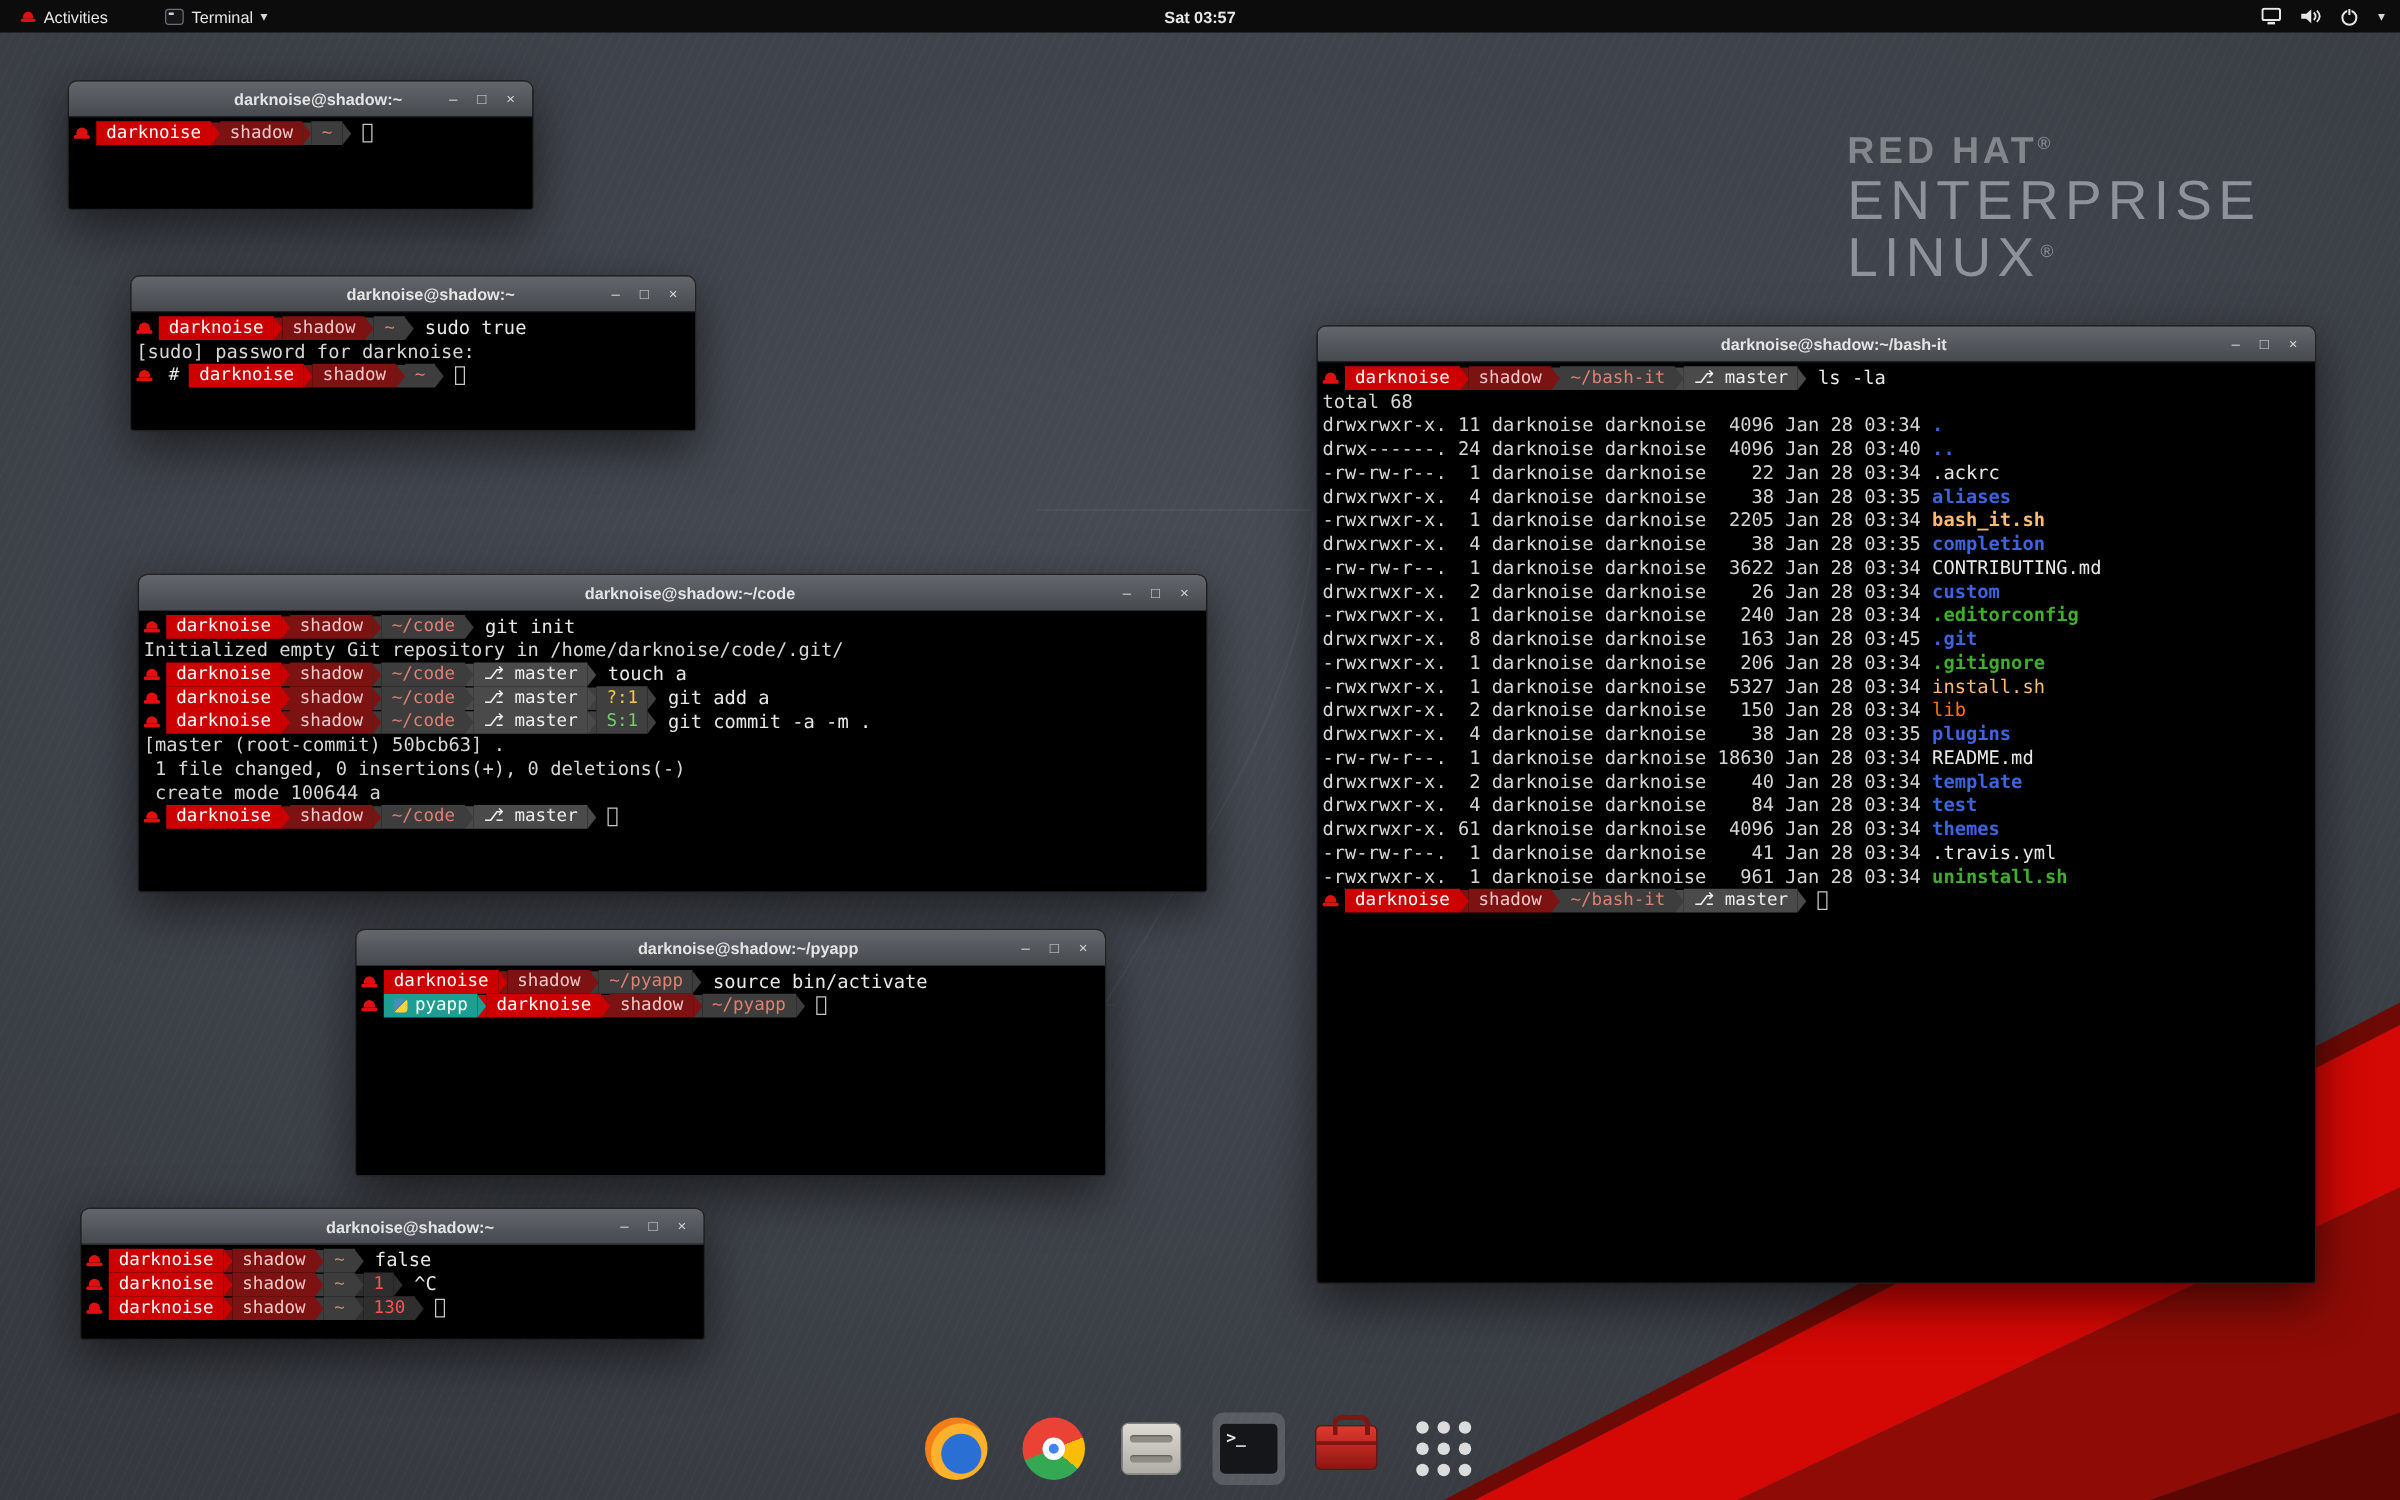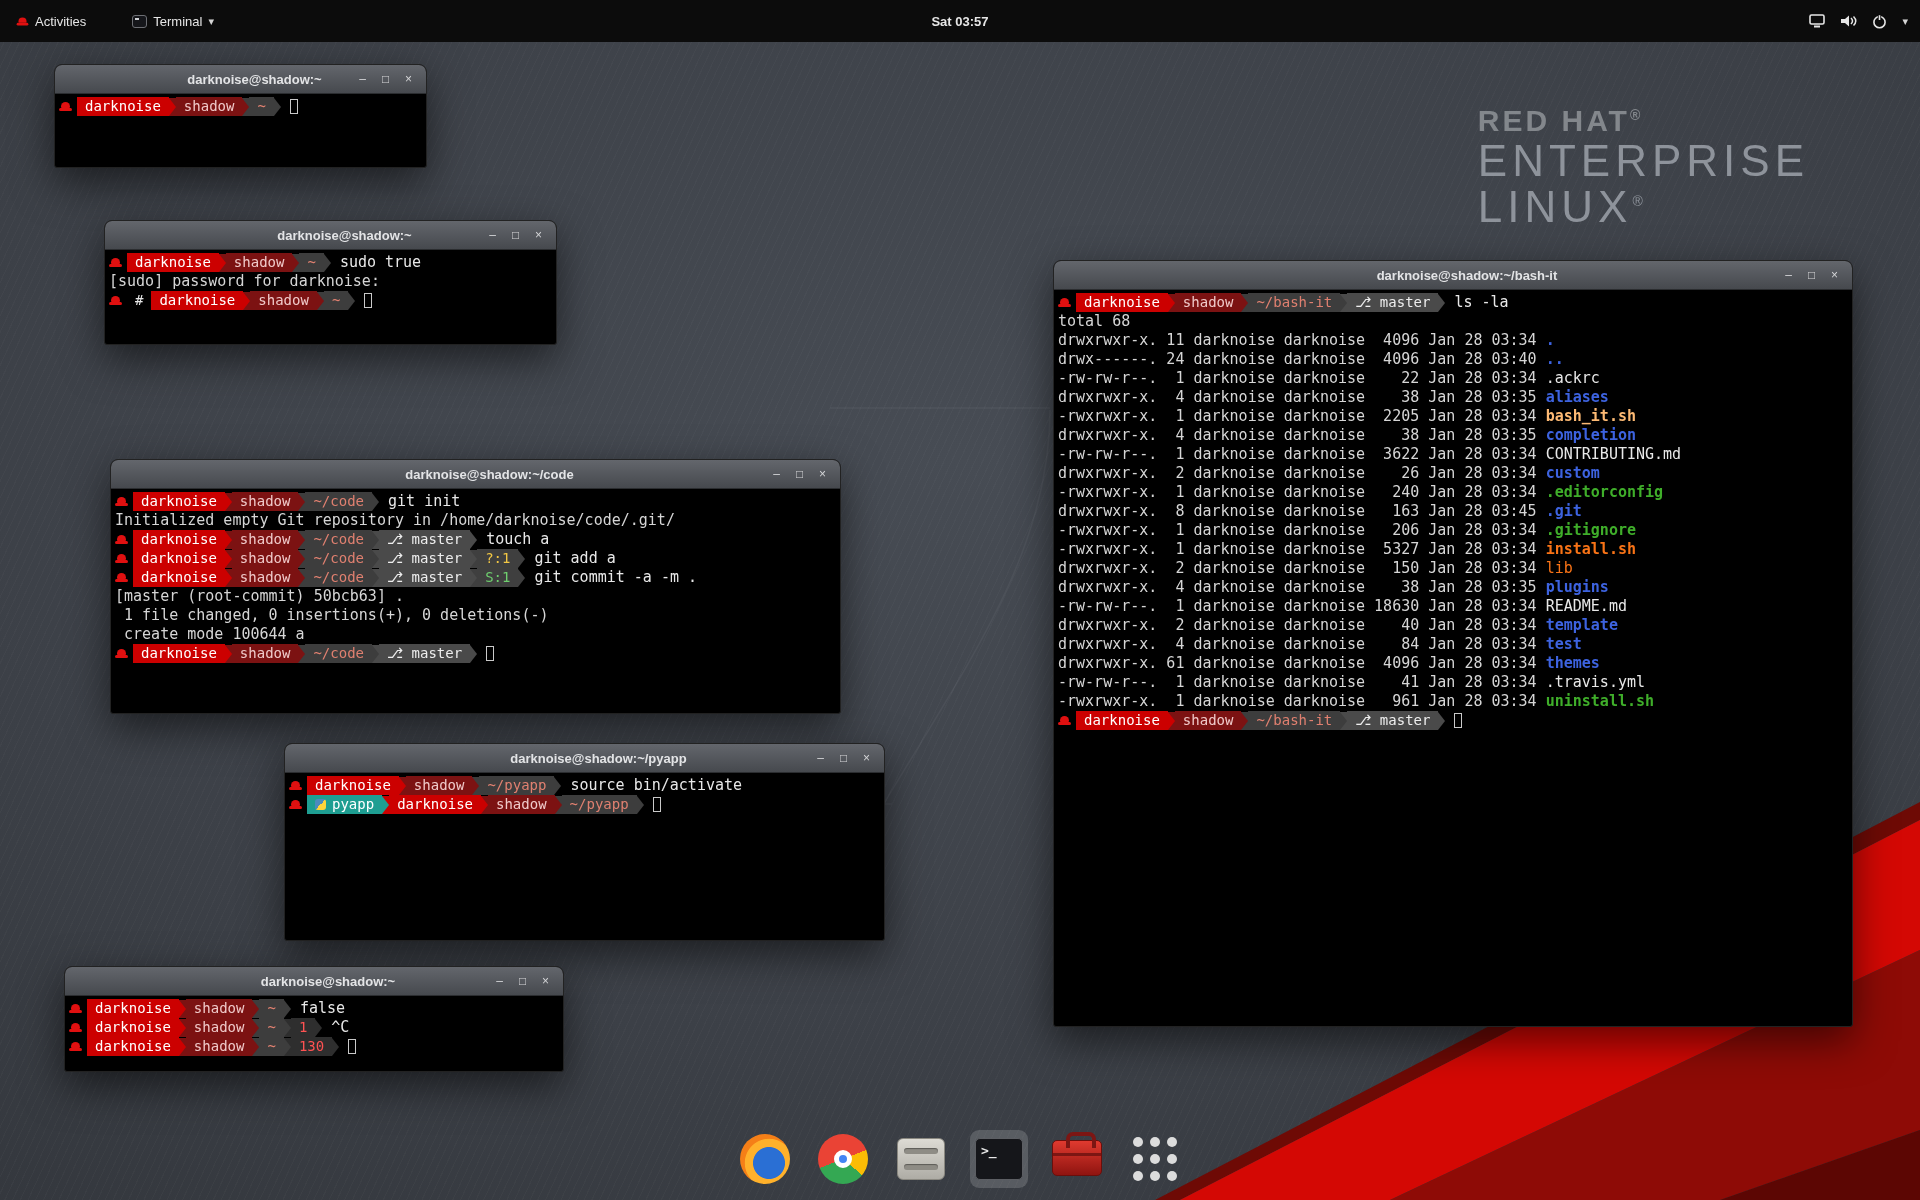--- a/index.html
+++ b/index.html
@@ -21,7 +21,7 @@
   .reg { font-size:14px; vertical-align:super; }
 
   
-  .topbar { position:absolute; top:0; left:0; right:0; height:42px; background:#0c0c0c;
+  .topbar { position:absolute; top:0; left:0; right:0; height:26px; background:#0c0c0c;
     color:#e6e6e6; display:flex; align-items:center; font-size:13px; z-index:50; }
   .tb-left { display:flex; align-items:center; gap:8px; padding-left:10px; }
   .tb-activities { display:flex; align-items:center; gap:6px; padding:0 6px; height:26px; cursor:pointer; }

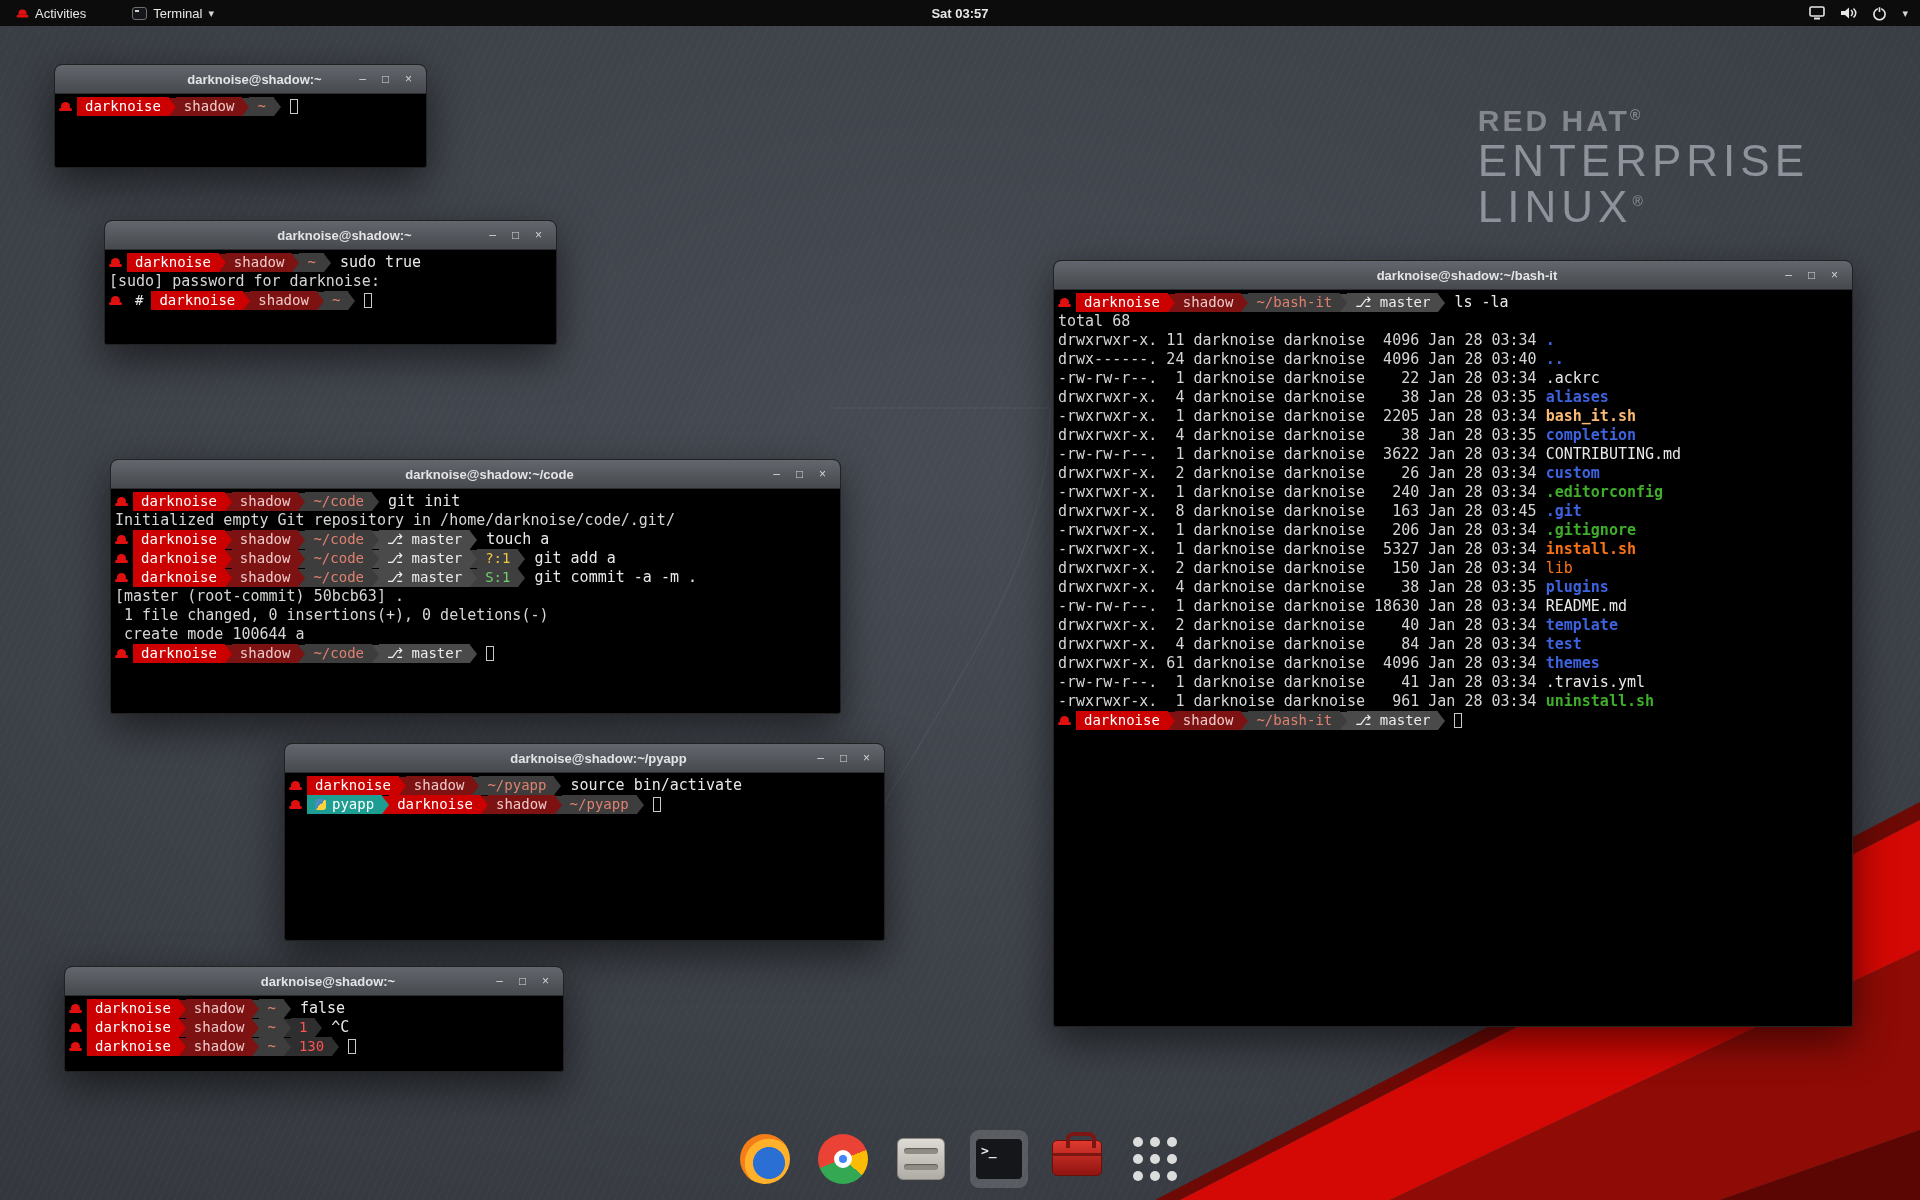--- a/index.html
+++ b/index.html
@@ -66,7 +66,7 @@
 
   .w1 { left:54px;  top:64px;  width:373px; height:104px; }
   .w2 { left:104px; top:220px; width:453px; height:125px; }
-  .w3 { left:110px; top:459px; width:731px; height:255px; }
+  .w3 { left:110px; top:459px; width:856px; height:255px; }
   .w4 { left:284px; top:743px; width:601px; height:198px; }
   .w5 { left:64px;  top:966px; width:500px; height:106px; }
   .w6 { left:1053px; top:260px; width:800px; height:767px; }

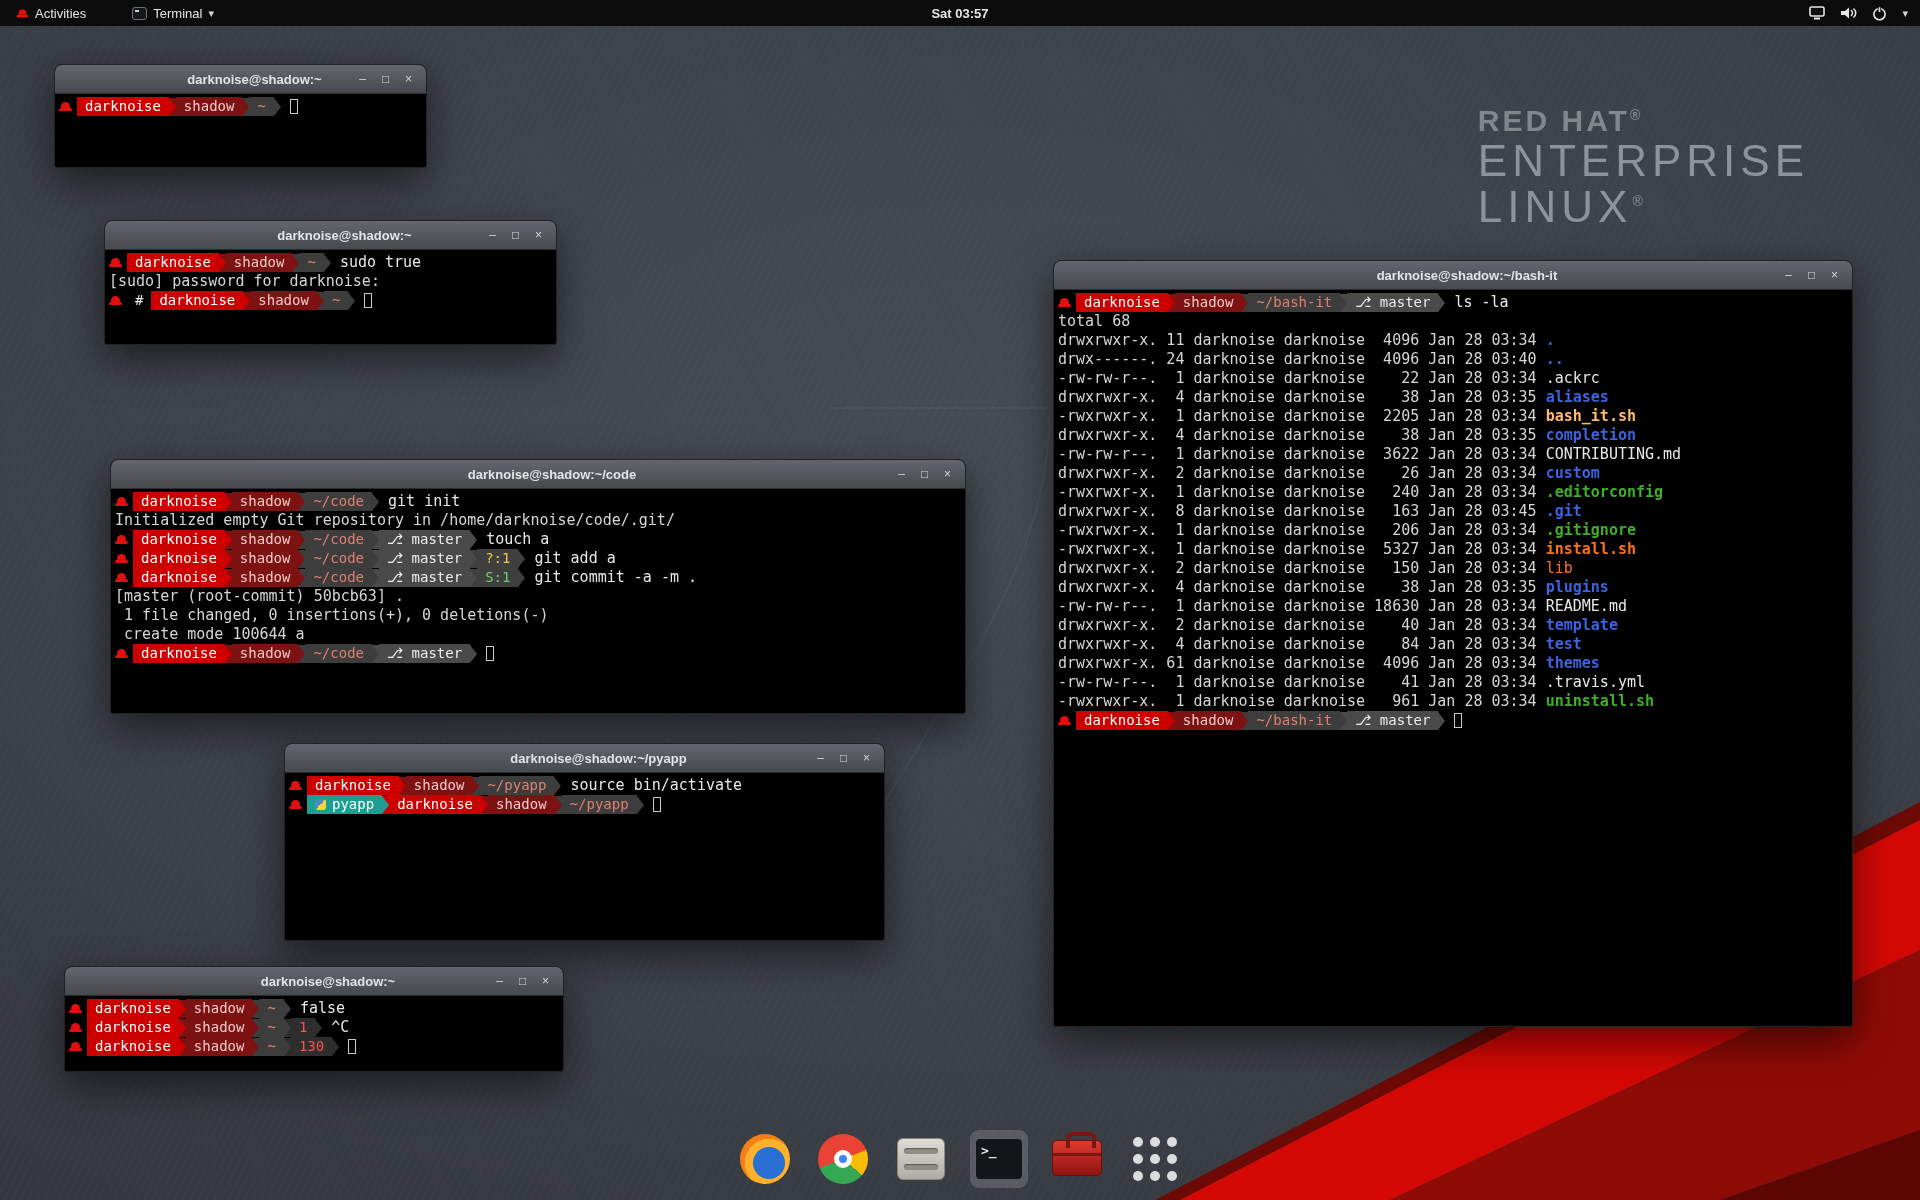--- a/index.html
+++ b/index.html
@@ -407,7 +407,7 @@
       <div class="tline out"><span>-rwxrwxr-x.  1 darknoise darknoise   240 Jan 28 03:34 </span><span style="color: rgb(63, 174, 42); font-weight: bold;">.editorconfig</span></div>
       <div class="tline out"><span>drwxrwxr-x.  8 darknoise darknoise   163 Jan 28 03:45 </span><span style="color: rgb(61, 99, 224); font-weight: bold;">.git</span></div>
       <div class="tline out"><span>-rwxrwxr-x.  1 darknoise darknoise   206 Jan 28 03:34 </span><span style="color: rgb(63, 174, 42); font-weight: bold;">.gitignore</span></div>
-      <div class="tline out"><span>-rwxrwxr-x.  1 darknoise darknoise  5327 Jan 28 03:34 </span><span style="color: #f97316; font-weight: bold; text-align: center;">install.sh</span></div>
+      <div class="tline out"><span>-rwxrwxr-x.  1 darknoise darknoise  5327 Jan 28 03:34 </span><span style="color: #fdba74; font-weight: normal; text-align: center;">install.sh</span></div>
       <div class="tline out"><span>drwxrwxr-x.  2 darknoise darknoise   150 Jan 28 03:34 </span><span style="color: #f97316; font-weight: normal;">lib</span></div>
       <div class="tline out"><span>drwxrwxr-x.  4 darknoise darknoise    38 Jan 28 03:35 </span><span style="color: rgb(61, 99, 224); font-weight: bold;">plugins</span></div>
       <div class="tline out"><span>-rw-rw-r--.  1 darknoise darknoise 18630 Jan 28 03:34 </span><span style="color: rgb(232, 232, 232);">README.md</span></div>

